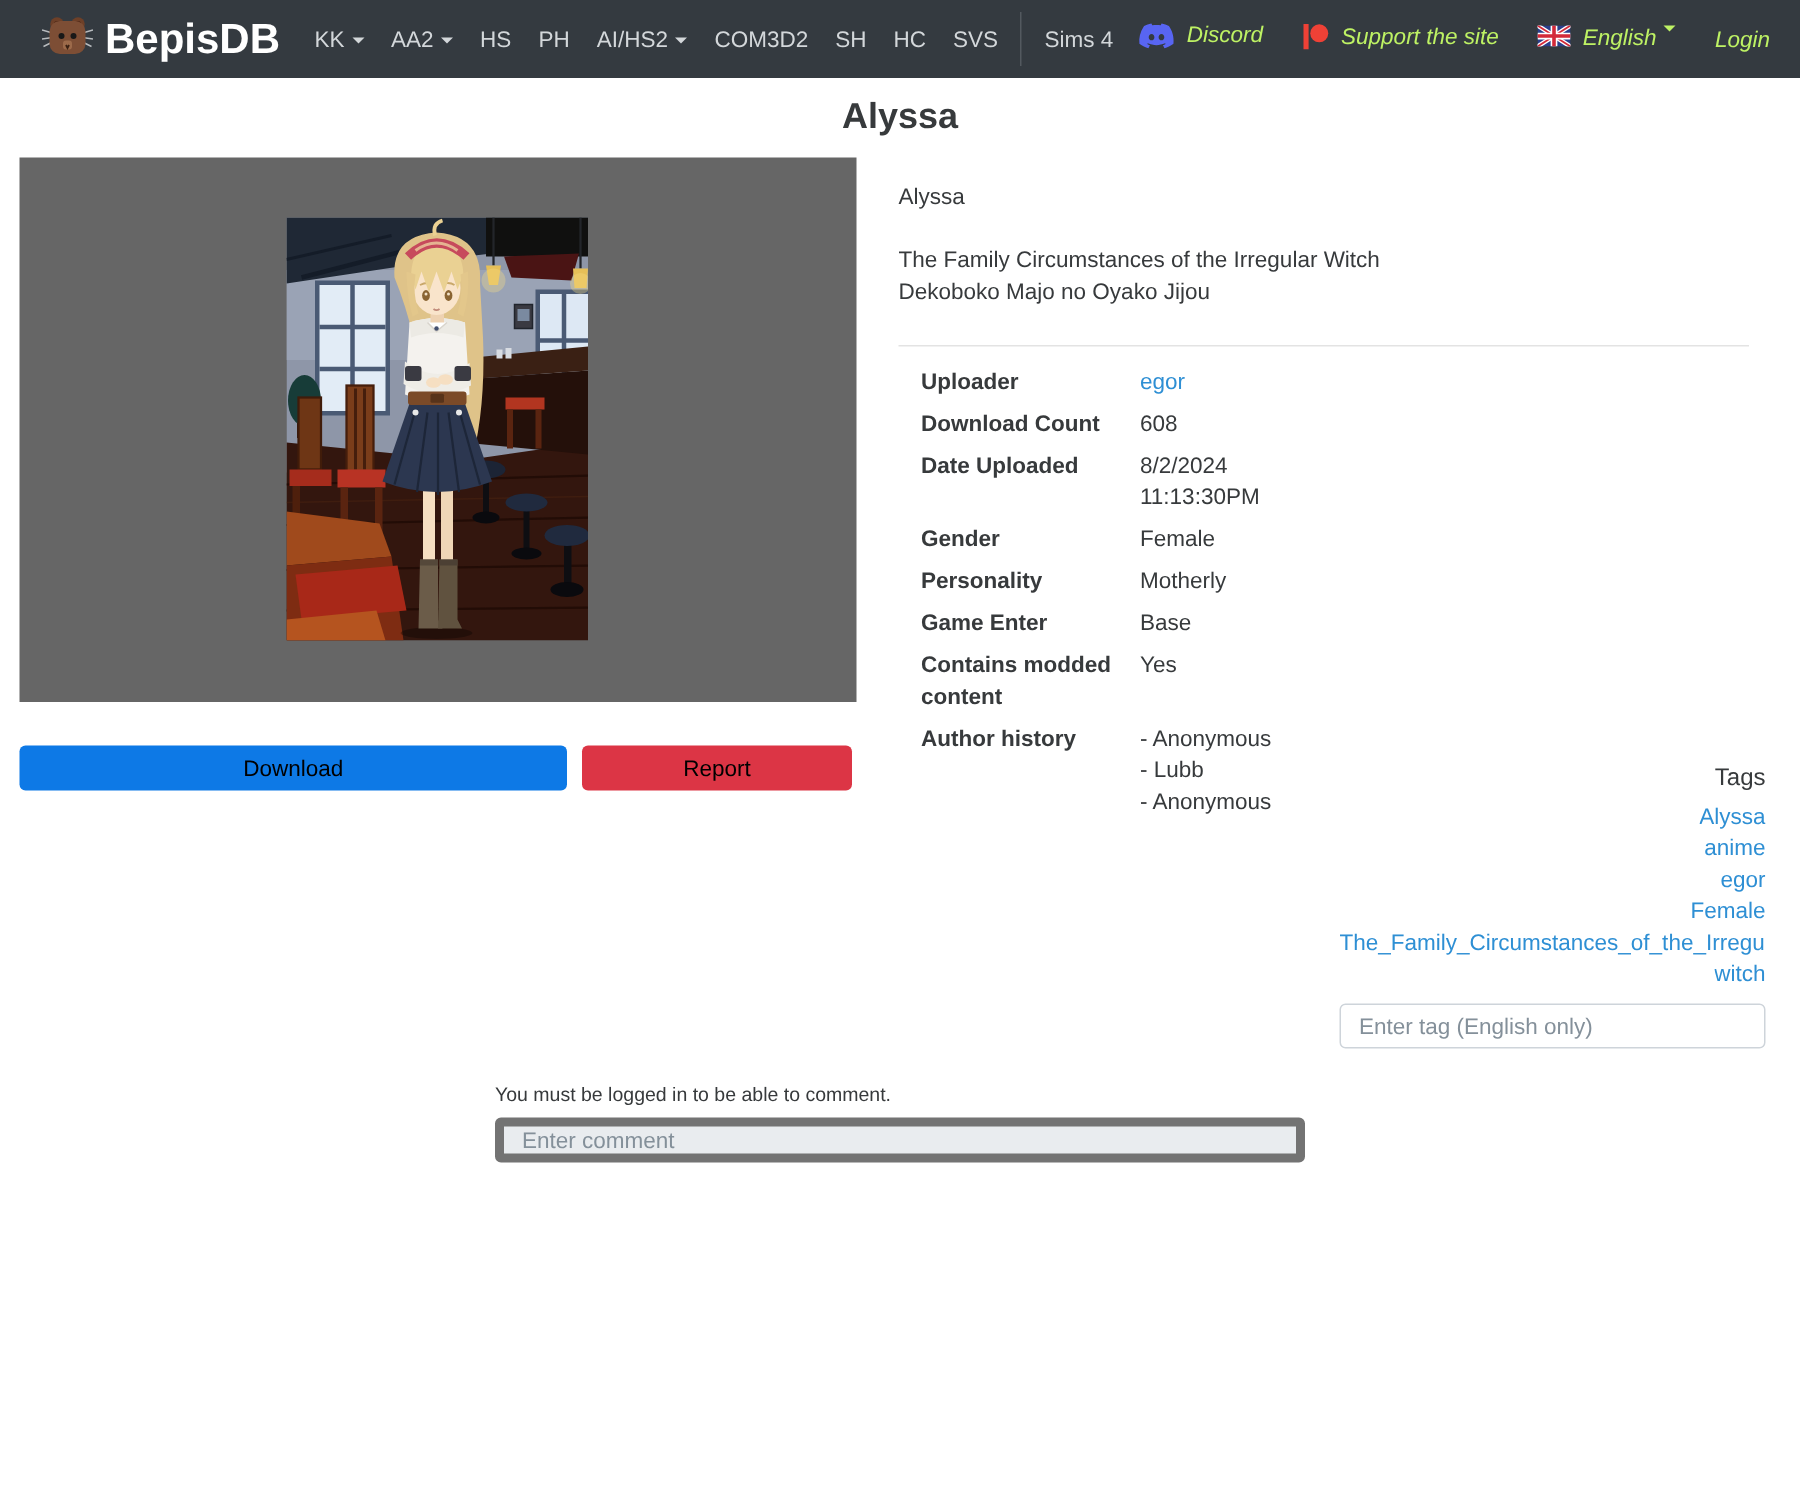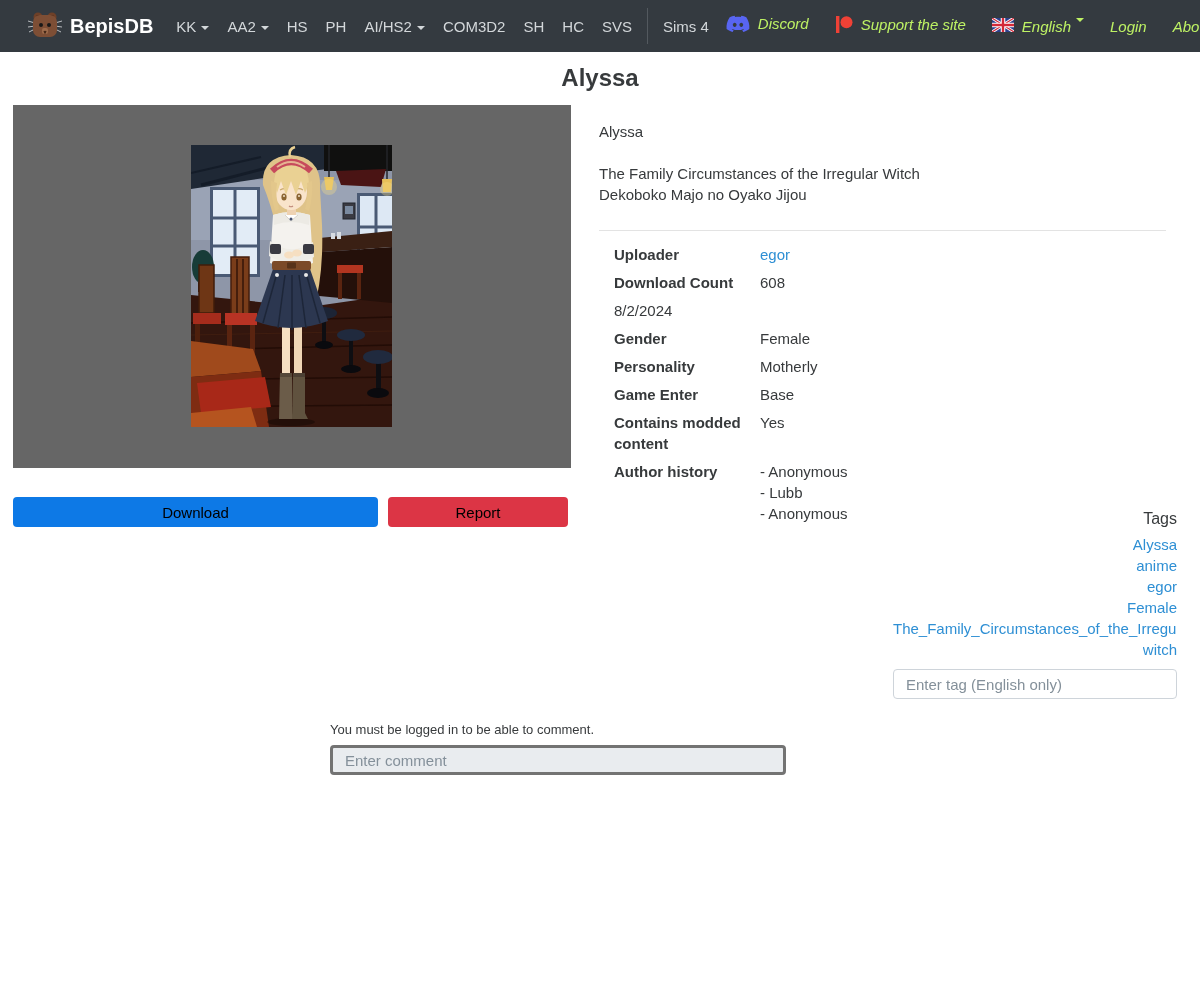--- a/index.html
+++ b/index.html
@@ -15,7 +15,7 @@
     padding:0 36px 0 28px; font-size:15px;
   }
   .brand { display:flex; align-items:center; margin-right:14px; cursor:pointer; }
-  .brand-title { color:#ffffff; font-size:20px; font-weight:700; margin-left:8px; }
+  .brand-title { color:#ffffff; font-size:28px; font-weight:700; margin-left:8px; }
   .nav-links { display:flex; align-items:center; list-style:none; }
   .nav-link {
     color:#d3d7da; padding:6px 9px; cursor:pointer; white-space:nowrap;

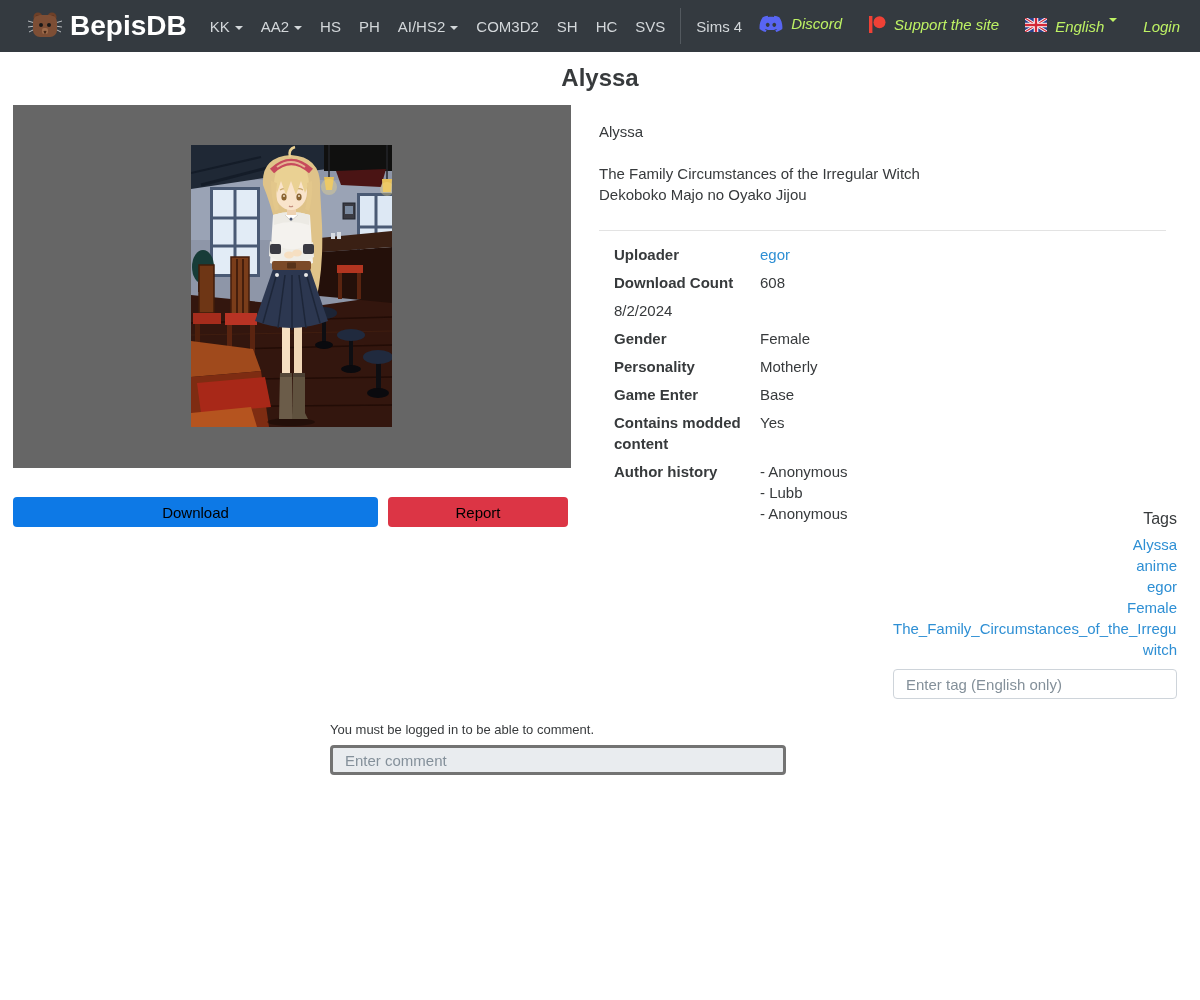--- a/index.html
+++ b/index.html
@@ -331,6 +331,7 @@
       <div class="dvalue">608</div>
     </div>
     <div class="drow">
+      <div class="dlabel">Date Uploaded</div>
       <div class="dvalue">
         <div>8/2/2024</div>
       </div>

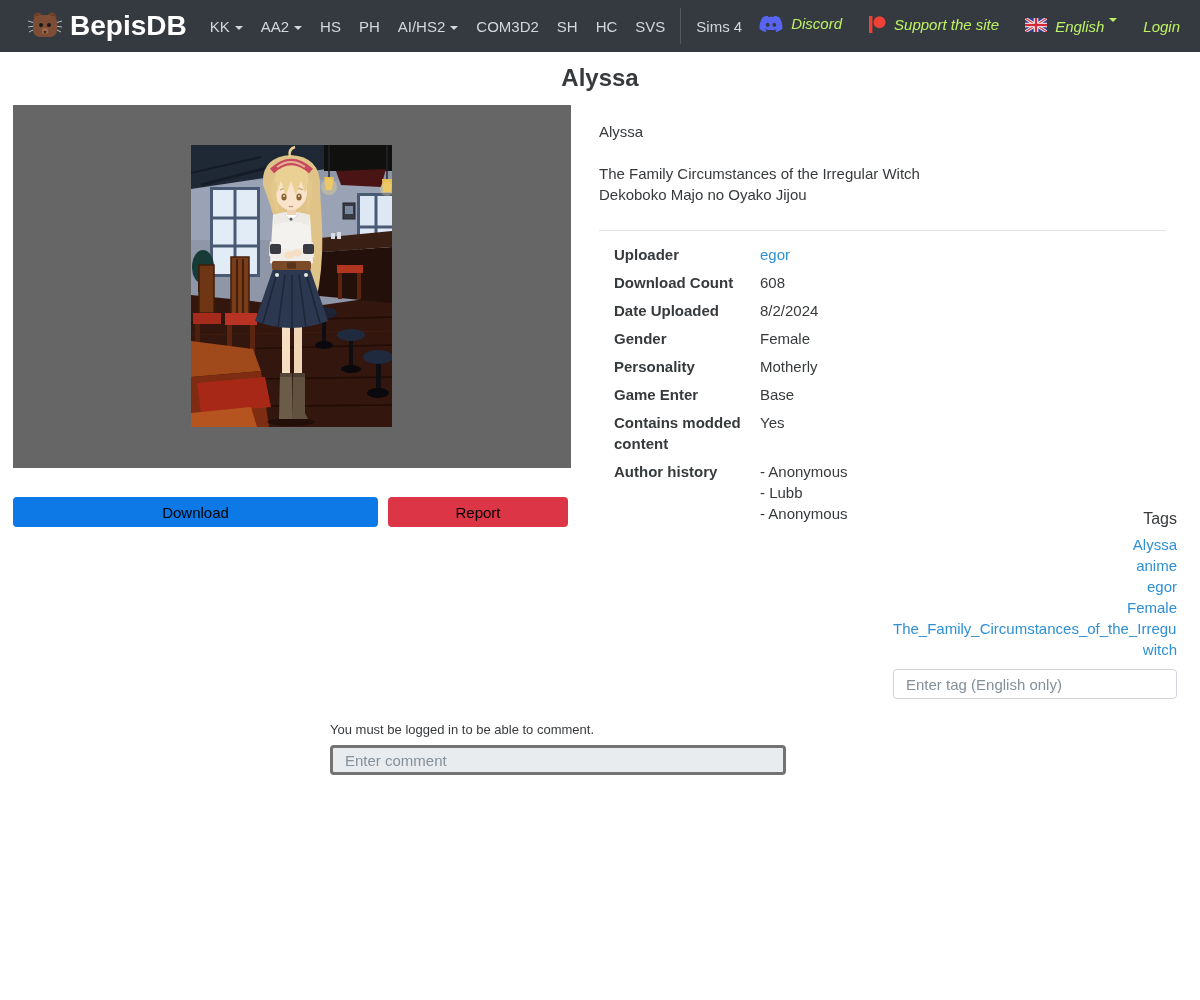--- a/index.html
+++ b/index.html
@@ -334,6 +334,7 @@
       <div class="dlabel">Date Uploaded</div>
       <div class="dvalue">
         <div>8/2/2024</div>
+        <div>11:13:30PM</div>
       </div>
     </div>
     <div class="drow">

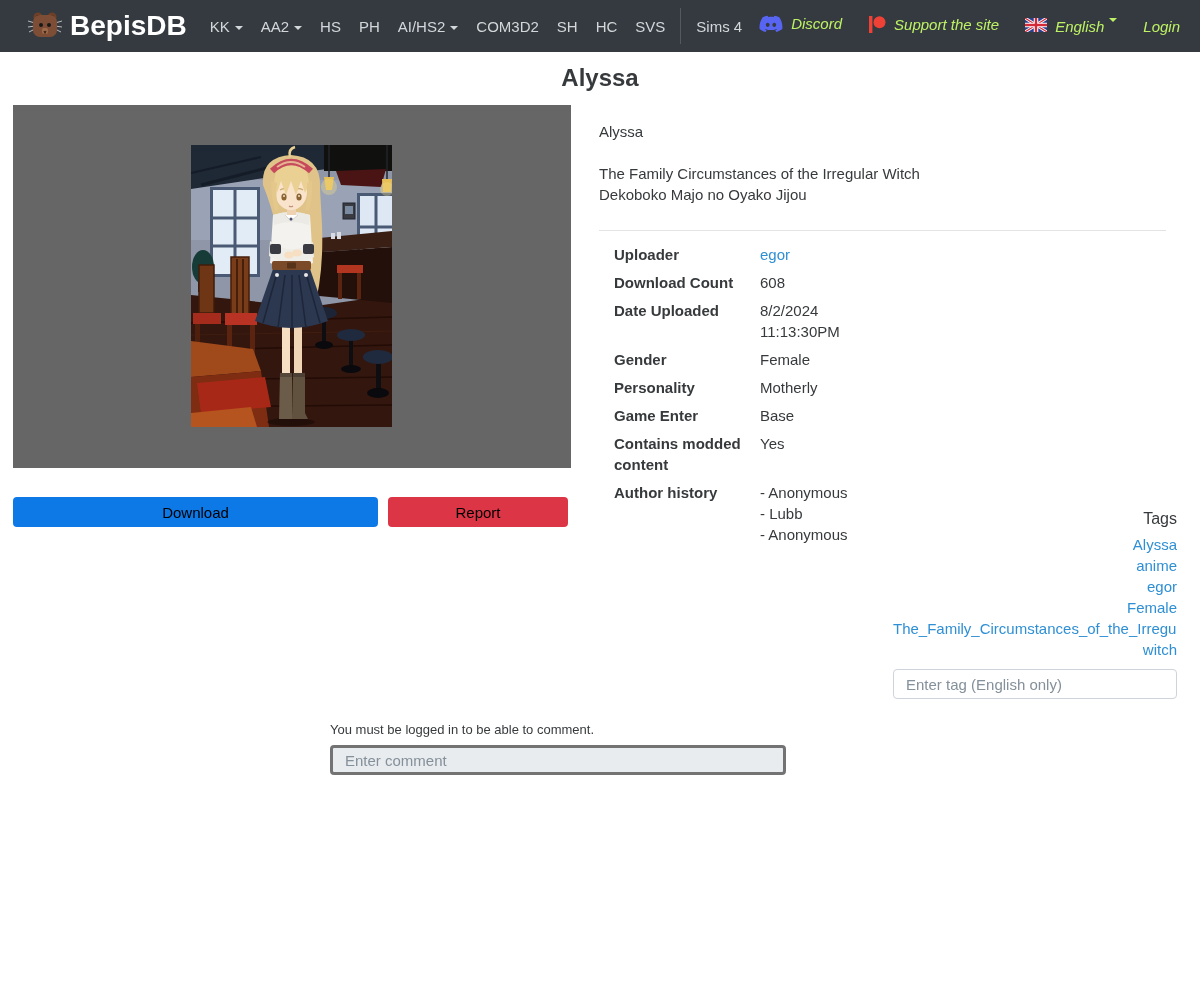--- a/index.html
+++ b/index.html
@@ -77,7 +77,7 @@
   .comments { position:absolute; left:330px; top:722px; width:540px; }
   .comment-notice { font-size:13px; line-height:15px; color:#373a3c; }
   .comment-input {
-    margin-top:8px; width:456px; height:30px; border:3px solid #737373; border-radius:4px;
+    margin-top:8px; width:540px; height:30px; border:6px solid #737373; border-radius:4px;
     padding:0 12px; font-size:15px; font-family:"Liberation Sans",sans-serif;
     background:#e9ecef; color:#495057;
   }

